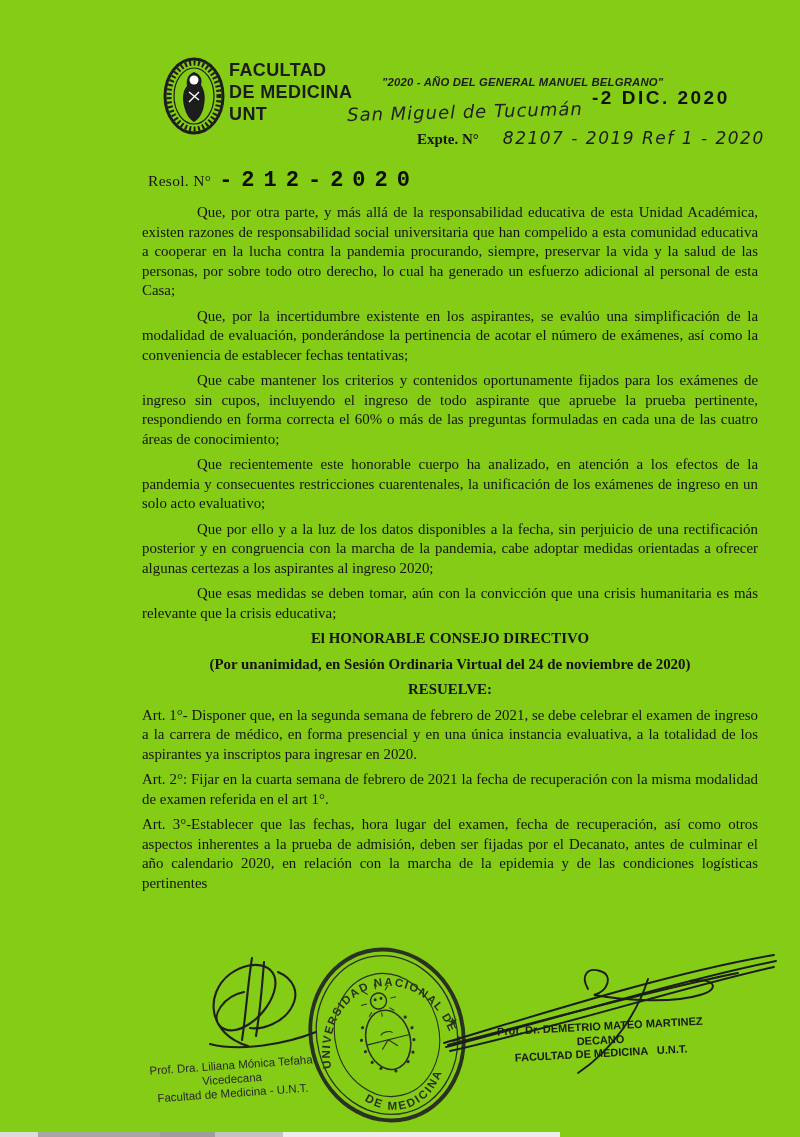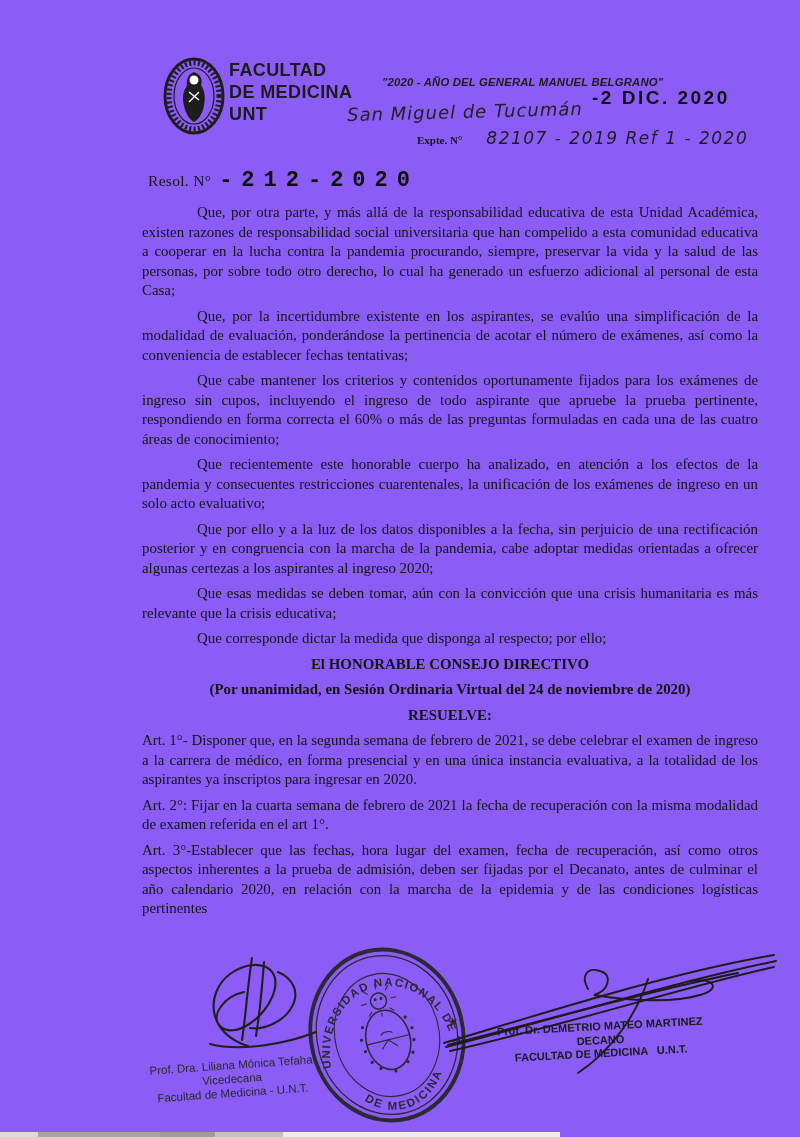--- a/index.html
+++ b/index.html
@@ -5,7 +5,7 @@
   html,body{margin:0;padding:0;background:#ffffff;}
   #page{
     position:relative;width:800px;height:1137px;margin:0 auto;
-    background:#8b5cf6;overflow:hidden;
+    background:#84cc16;overflow:hidden;
     font-family:"Liberation Serif","DejaVu Serif",serif;color:#161616;
   }
   [data-name]{box-sizing:border-box;}

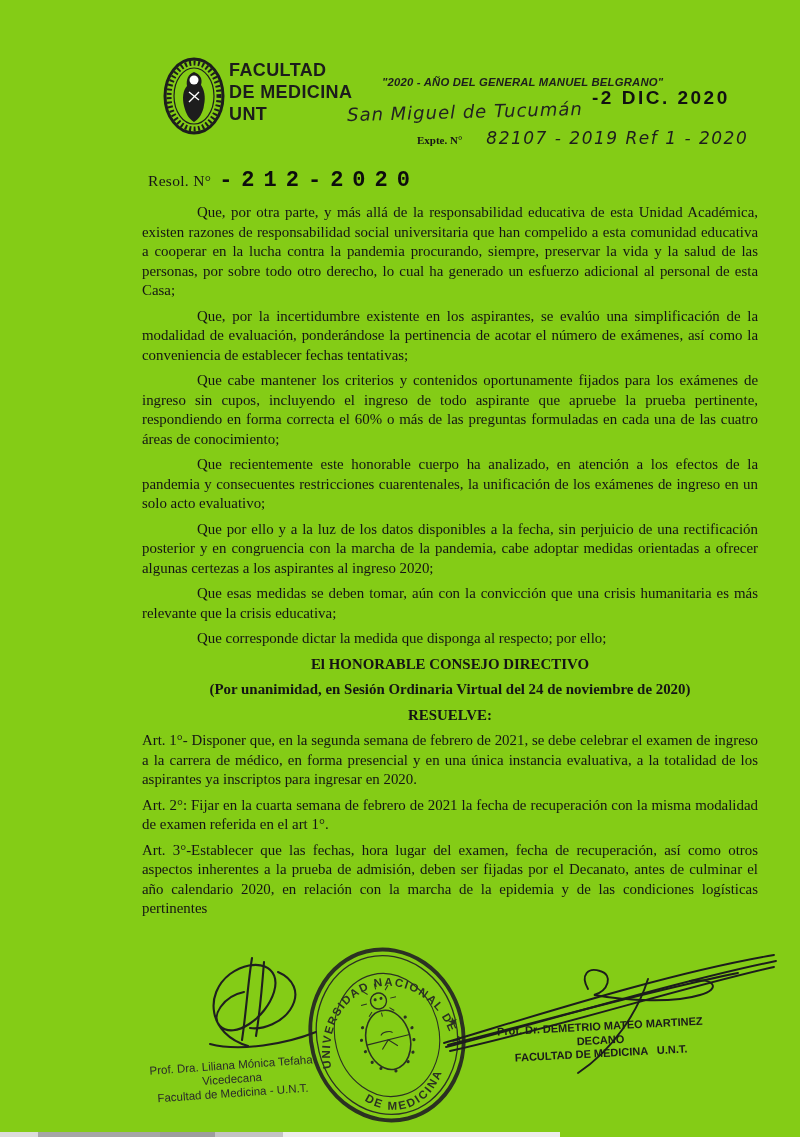--- a/index.html
+++ b/index.html
@@ -37,7 +37,7 @@
     font-weight:700;font-size:19px;letter-spacing:2.5px;color:#111;
   }
   .expte-row{position:absolute;left:417px;top:128px;white-space:nowrap;}
-  .expte-label{font-weight:700;font-size:11px;vertical-align:baseline;}
+  .expte-label{font-weight:700;font-size:15px;vertical-align:baseline;}
   .expte-value{
     font-family:"DejaVu Sans",sans-serif;font-style:italic;
     font-size:17px;letter-spacing:1.5px;margin-left:24px;color:#1d1d1d;

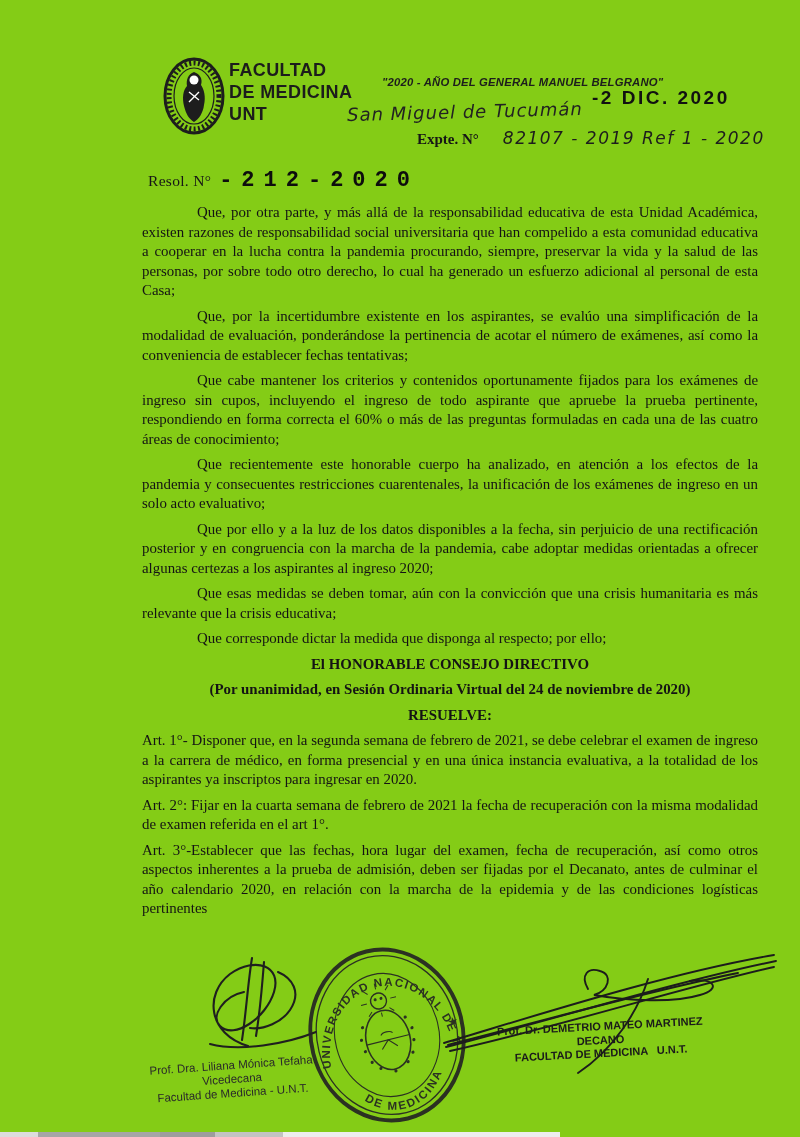--- a/index.html
+++ b/index.html
@@ -128,7 +128,6 @@
     <p class="consid" data-name="considerando-paragraph">Que recientemente este honorable cuerpo ha analizado, en atención a los efectos de la pandemia y consecuentes restricciones cuarentenales, la unificación de los exámenes de ingreso en un solo acto evaluativo;</p>
     <p class="consid" data-name="considerando-paragraph">Que por ello y a la luz de los datos disponibles a la fecha, sin perjuicio de una rectificación posterior y en congruencia con la marcha de la pandemia, cabe adoptar medidas orientadas a ofrecer algunas certezas a los aspirantes al ingreso 2020;</p>
     <p class="consid" data-name="considerando-paragraph">Que esas medidas se deben tomar, aún con la convicción que una crisis humanitaria es más relevante que la crisis educativa;</p>
-    <p class="consid" data-name="considerando-paragraph">Que corresponde dictar la medida que disponga al respecto; por ello;</p>
 
     <p class="center-bold" data-name="heading-consejo-directivo">El HONORABLE CONSEJO DIRECTIVO</p>
     <p class="center-bold" data-name="heading-sesion">(Por unanimidad, en Sesión Ordinaria Virtual del 24 de noviembre de 2020)</p>

